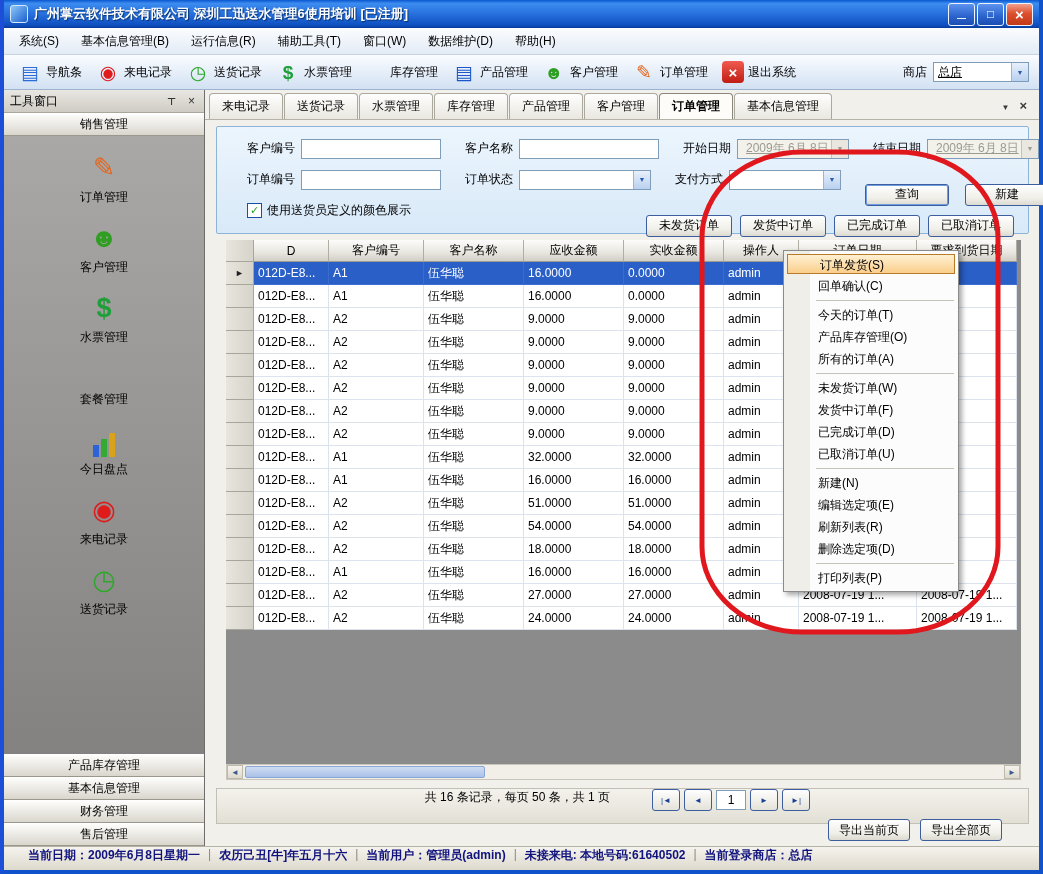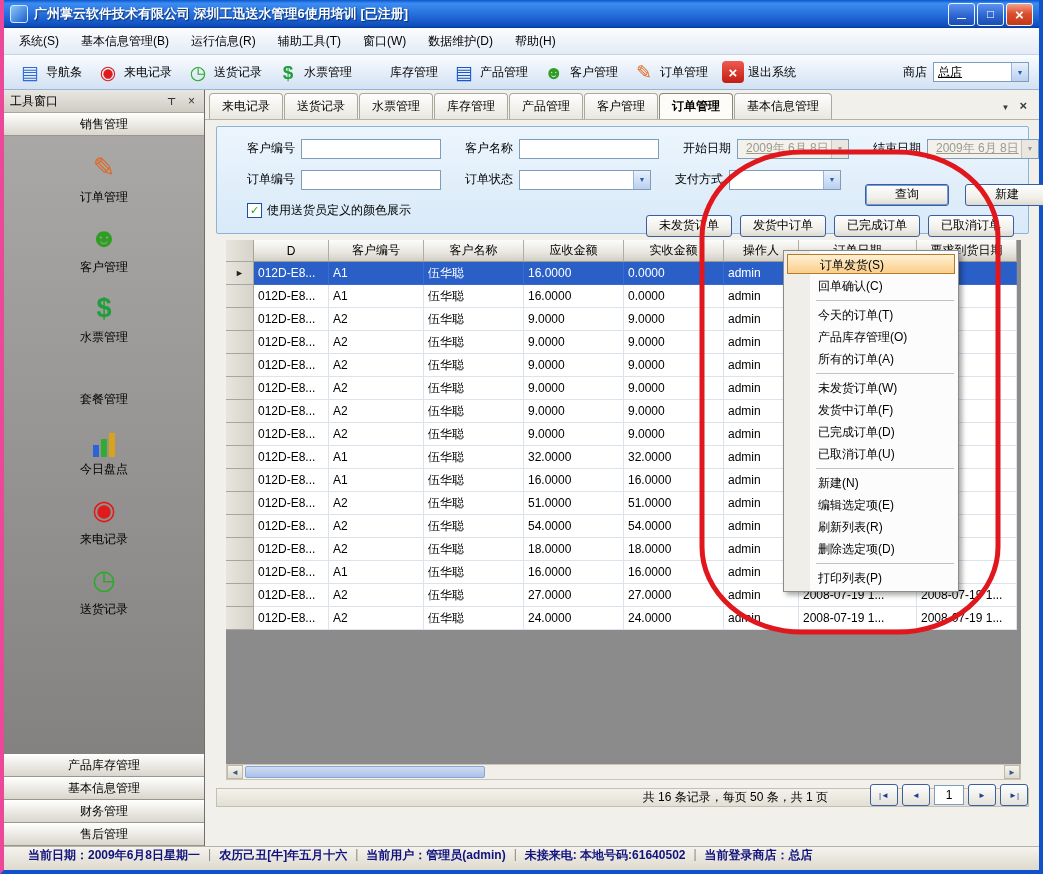--- a/index.html
+++ b/index.html
@@ -6,7 +6,7 @@
   body{width:1043px;height:874px;overflow:hidden;position:relative;
        font-family:"Liberation Sans","DejaVu Sans",sans-serif;font-size:12px;background:#ece9d8;}
   .window{position:absolute;inset:0;display:flex;flex-direction:column;
-          border-left:4px solid #ec4899;border-right:4px solid #0f52cc;border-bottom:4px solid #0f52cc;box-sizing:border-box;}
+          border-left:4px solid #1d4ed8;border-right:4px solid #0f52cc;border-bottom:4px solid #0f52cc;box-sizing:border-box;}
   
   .titlebar{height:28px;flex:0 0 28px;display:flex;align-items:center;gap:6px;padding:0 6px;
             background:linear-gradient(180deg,#0a57d0 0%,#3c8cf0 12%,#2a74e0 45%,#0f4fc0 90%,#083a9a 100%);}

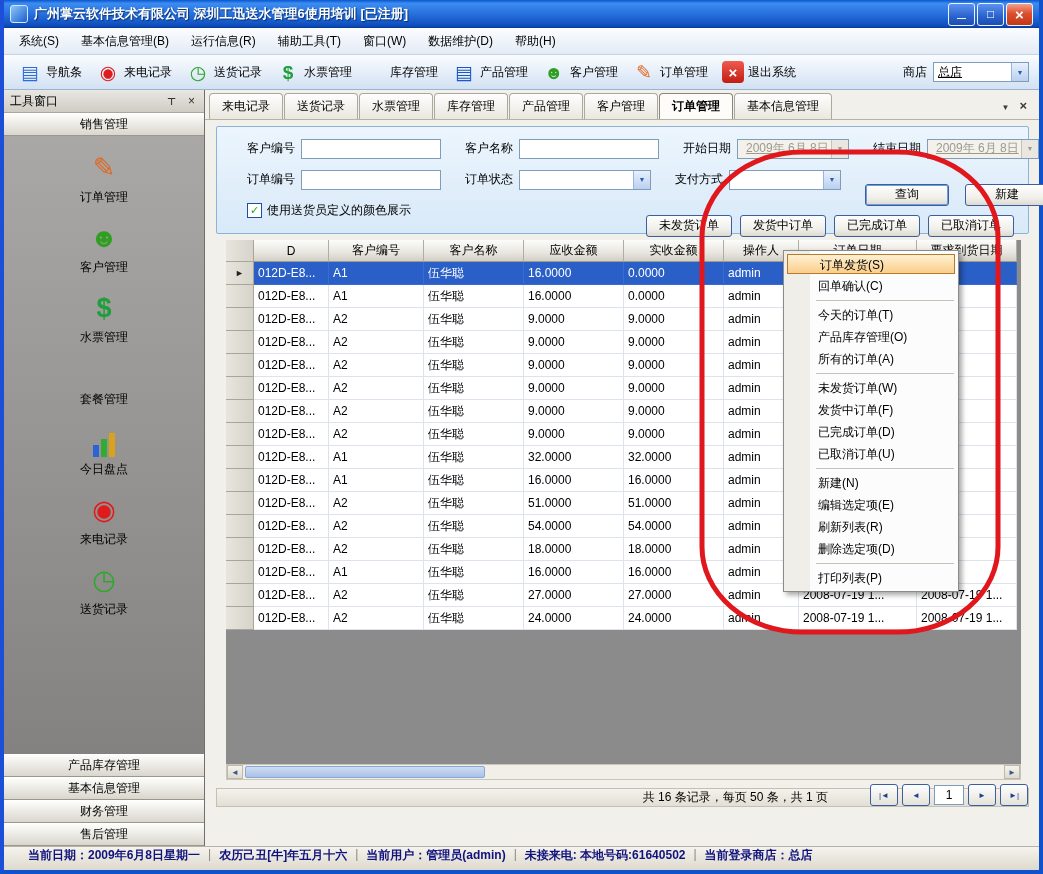--- a/index.html
+++ b/index.html
@@ -121,7 +121,7 @@
                 background:linear-gradient(180deg,#cfdcf3,#aac1e8);border:1px solid #8aa6d6;box-sizing:border-box;}
   .scroll-spacer{flex:1;}
   
-  .pagination{margin:8px 10px 0 11px;height:19px;display:flex;align-items:flex-end;padding:0 0;box-sizing:border-box;
+  .pagination{margin:8px 10px 0 11px;height:36px;display:flex;align-items:flex-start;padding:0 26px;box-sizing:border-box;
               background:linear-gradient(180deg,#f4f2ec,#e2dfd5);border:1px solid #c2bfb4;}
   .pg-spacer{flex:1;}
   .pg-summary{white-space:nowrap;}

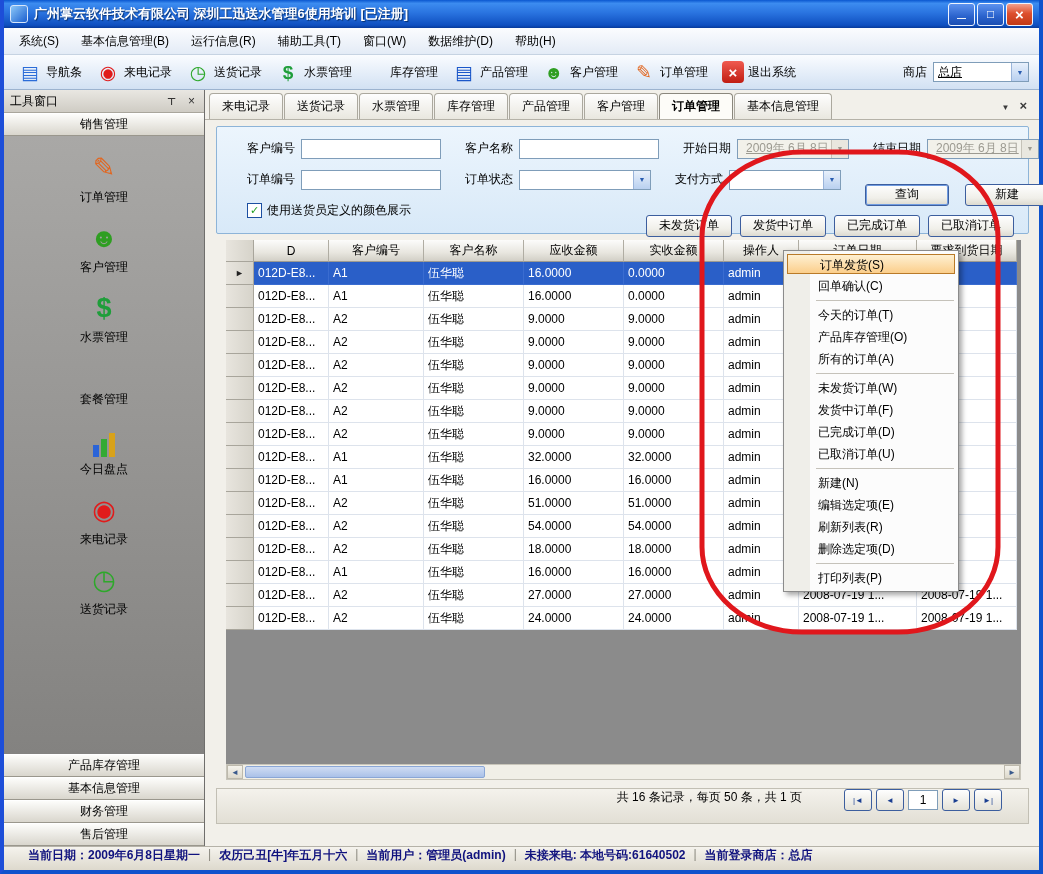--- a/index.html
+++ b/index.html
@@ -575,6 +575,10 @@
           <span class="nav-btn nb-next"></span>
           <span class="nav-btn nb-last"></span>
         </span>
+        <span class="pg-exports">
+          <button class="xp-btn">导出当前页</button>
+          <button class="xp-btn">导出全部页</button>
+        </span>
       </div>
 
     </div>

